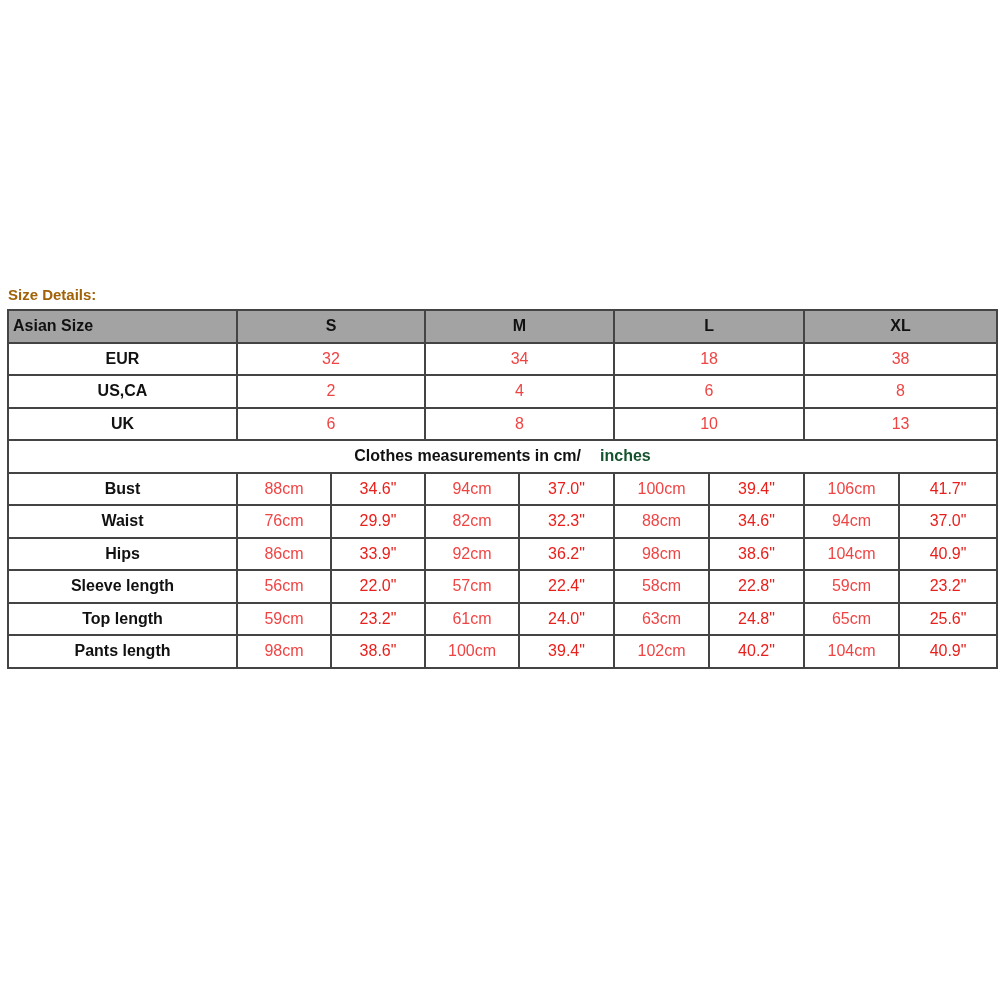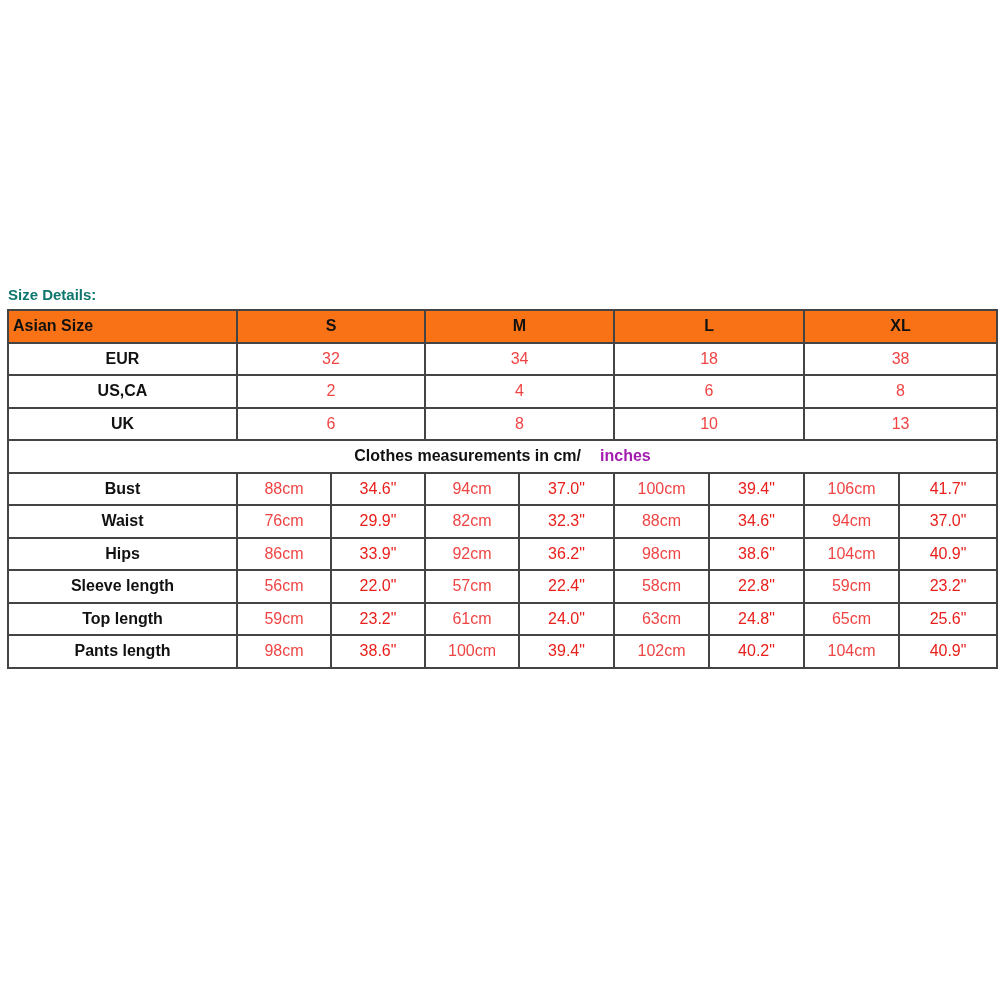--- a/index.html
+++ b/index.html
@@ -5,7 +5,7 @@
     html, body { margin: 0; padding: 0; background: #ffffff; }
     body { width: 1001px; height: 1001px; position: relative; overflow: hidden;
            font-family: "Liberation Sans", sans-serif; color: #111; }
-    .title { position: absolute; left: 8px; top: 286px; font-size: 15px; font-weight: bold; color: #0f766e; }
+    .title { position: absolute; left: 8px; top: 286px; font-size: 15px; font-weight: bold; color: #a16207; }
     table.size-table { position: absolute; left: 7px; top: 309px; width: 989px;
       border-collapse: collapse; table-layout: fixed; }
     table.size-table td { border: 2px solid #444; height: 30.5px; padding: 0 4px;

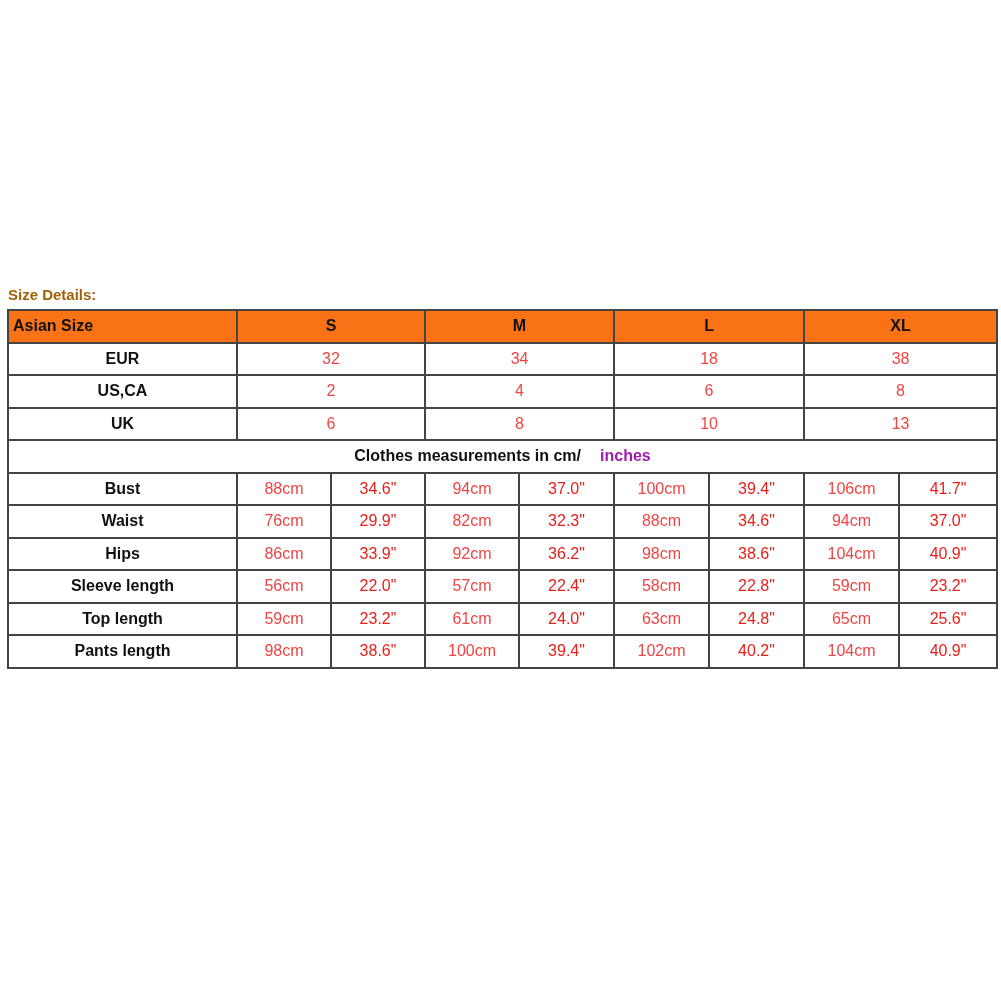--- a/index.html
+++ b/index.html
@@ -10,7 +10,7 @@
       border-collapse: collapse; table-layout: fixed; }
     table.size-table td { border: 2px solid #444; height: 30.5px; padding: 0 4px;
       font-size: 16px; white-space: nowrap; }
-    td.hdr { background: #f97316; font-weight: bold; text-align: center; }
+    td.hdr { background: #a3a3a3; font-weight: bold; text-align: center; }
     td.lbl { font-weight: bold; text-align: center; }
     td.hdr.lbl { text-align: left; }
     td.val { text-align: center; color: #ef4444; }

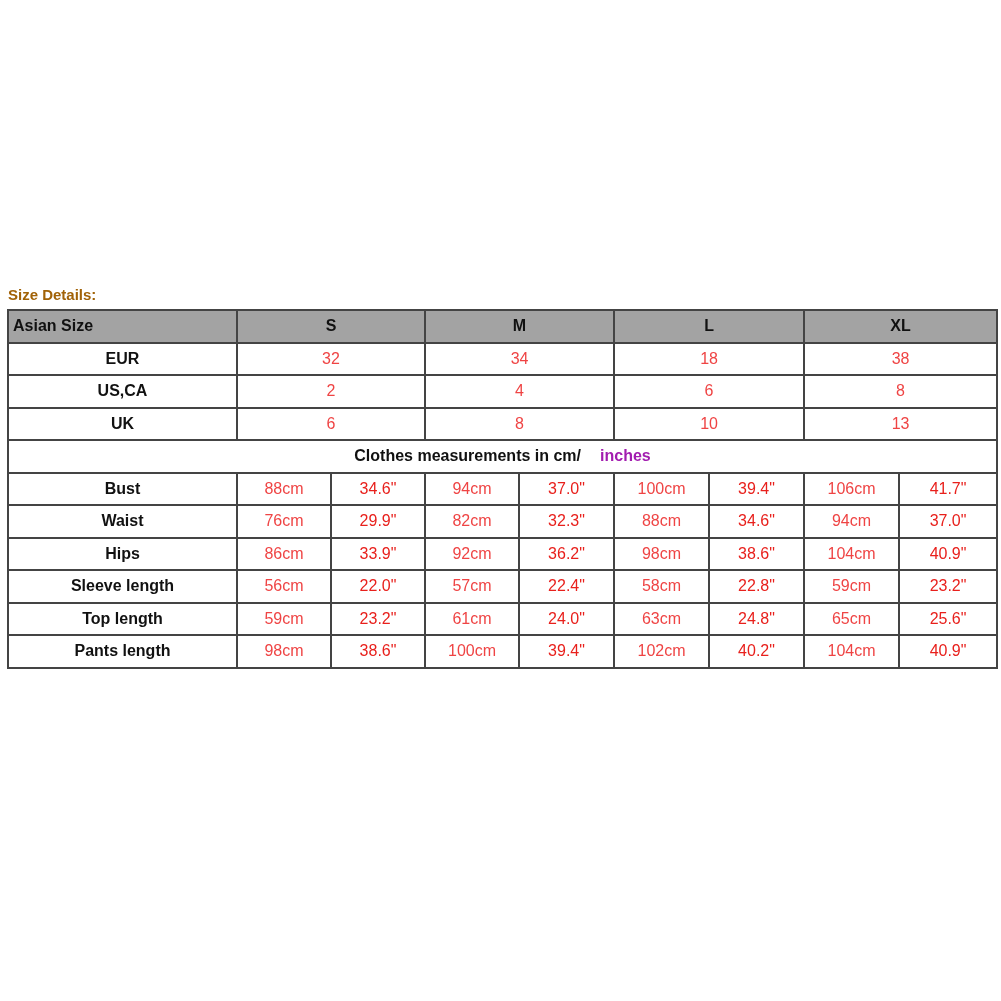--- a/index.html
+++ b/index.html
@@ -15,7 +15,7 @@
     td.hdr.lbl { text-align: left; }
     td.val { text-align: center; color: #ef4444; }
     td.inch { text-align: center; color: #e8201c; }
-    .red { color: #a21caf; padding-left: 19px; }
+    .red { color: #14532d; padding-left: 19px; }
   </style>
 </head>
 <body>

